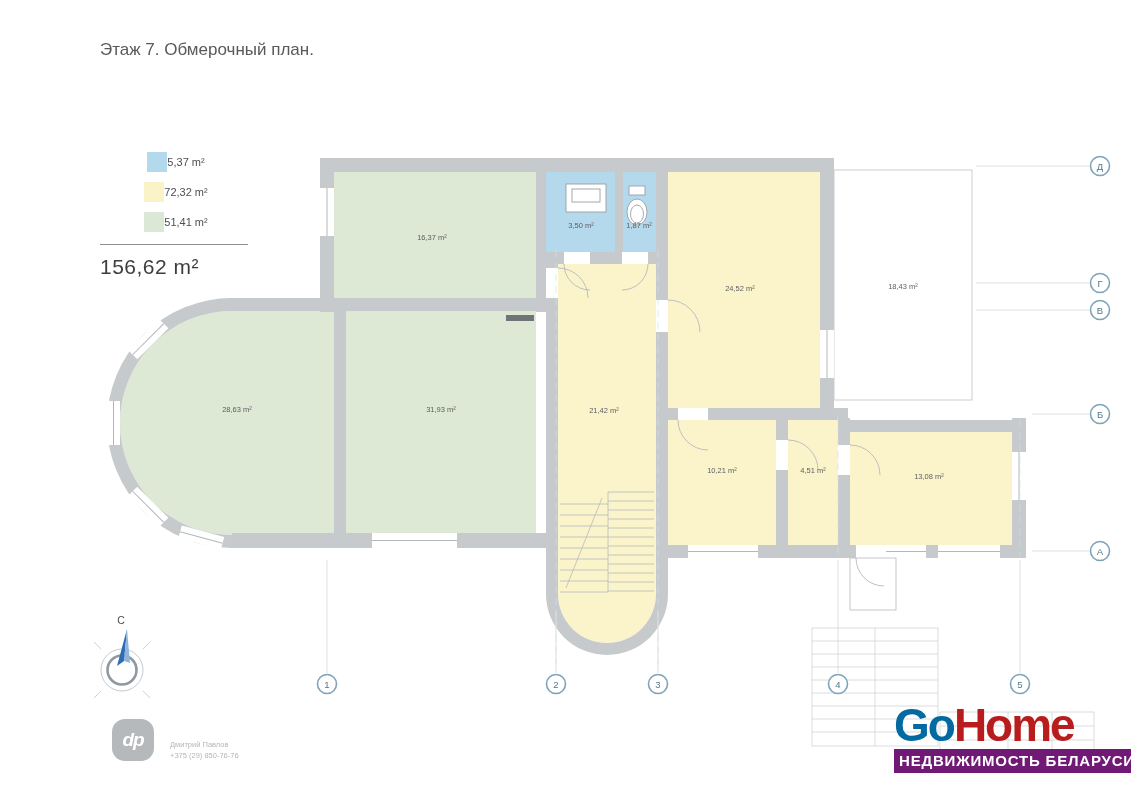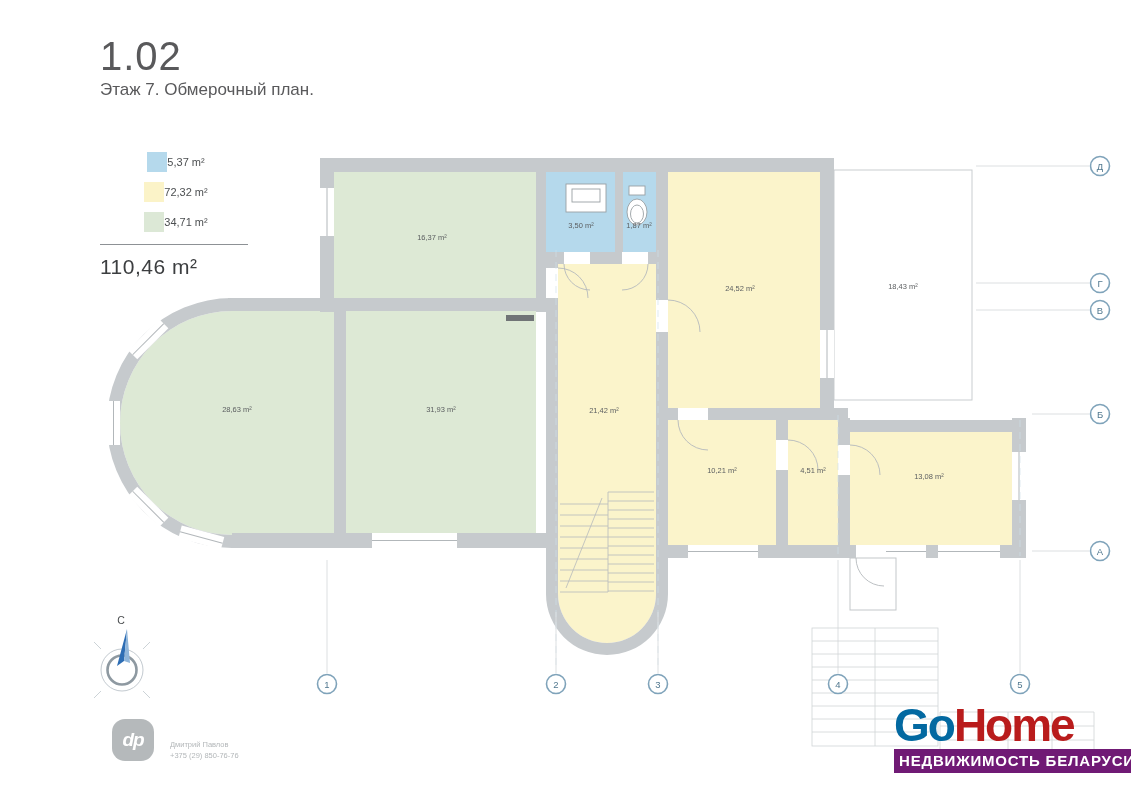--- a/index.html
+++ b/index.html
@@ -47,7 +47,6 @@
 <div class="page">
 
   <div class="hdr">
-    <div class="code">1.02</div>
     <div class="sub">Этаж 7. Обмерочный план.</div>
   </div>
 

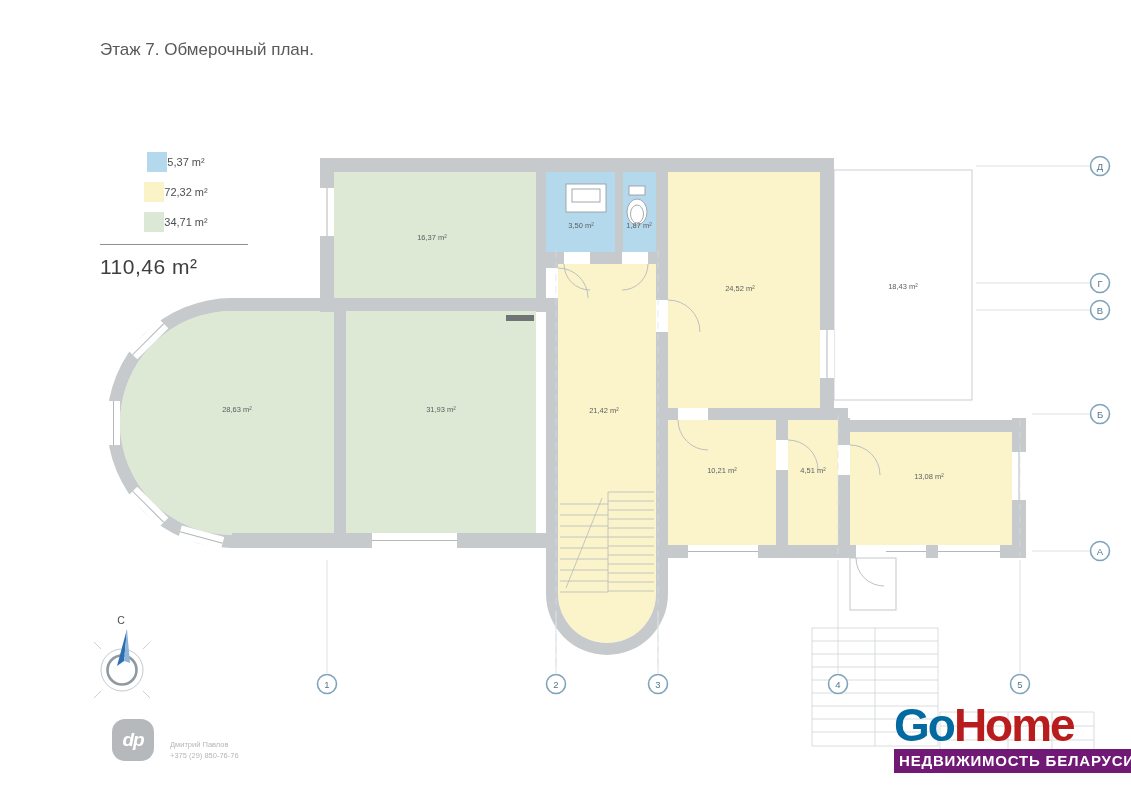--- a/index.html
+++ b/index.html
@@ -67,7 +67,7 @@
       <svg width="20" height="20">
           <rect width="20" height="20" fill="#dce8d6"></rect>
         </svg>
-      <span class="val">34,71 m²</span>
+      <span class="val">51,41 m²</span>
     </div>
     <div class="div"></div>
     <div class="total">110,46 m²</div>

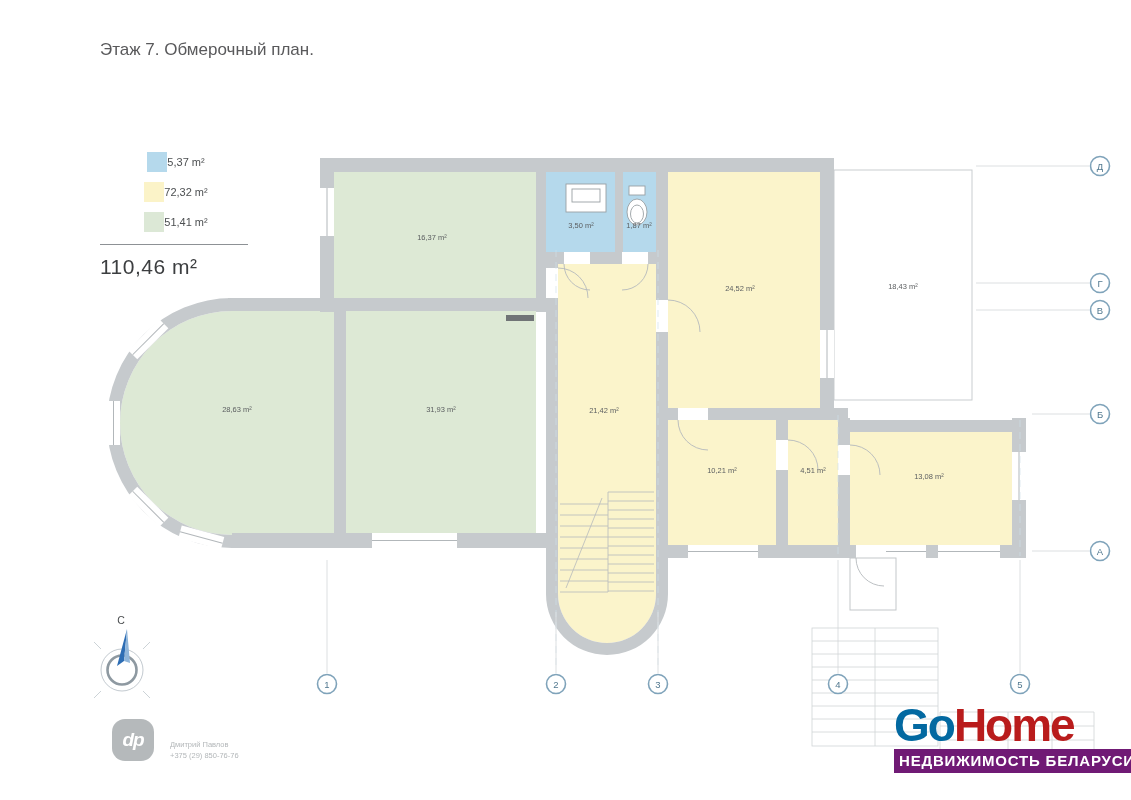--- a/index.html
+++ b/index.html
@@ -70,7 +70,7 @@
       <span class="val">51,41 m²</span>
     </div>
     <div class="div"></div>
-    <div class="total">110,46 m²</div>
+    <div class="total">156,62 m²</div>
   </div>
 
   <svg class="plan-svg" width="1131" height="800" viewBox="0 0 1131 800">

